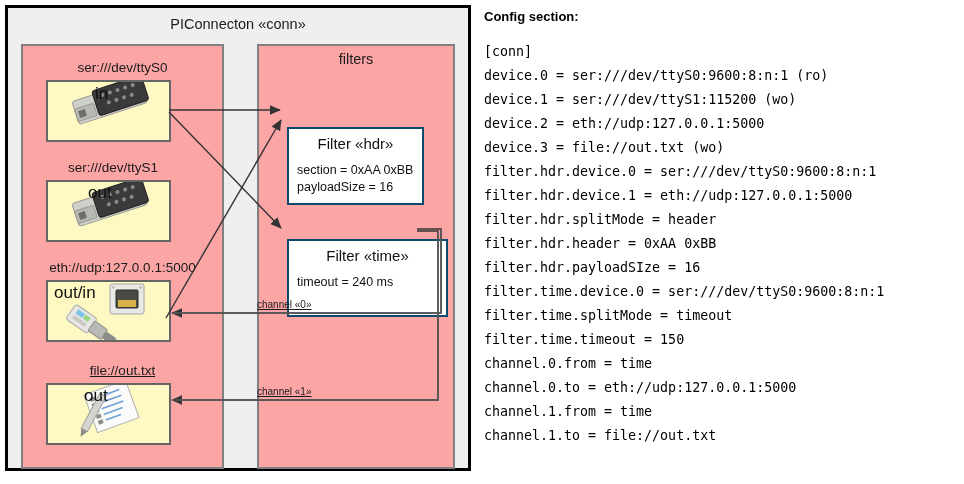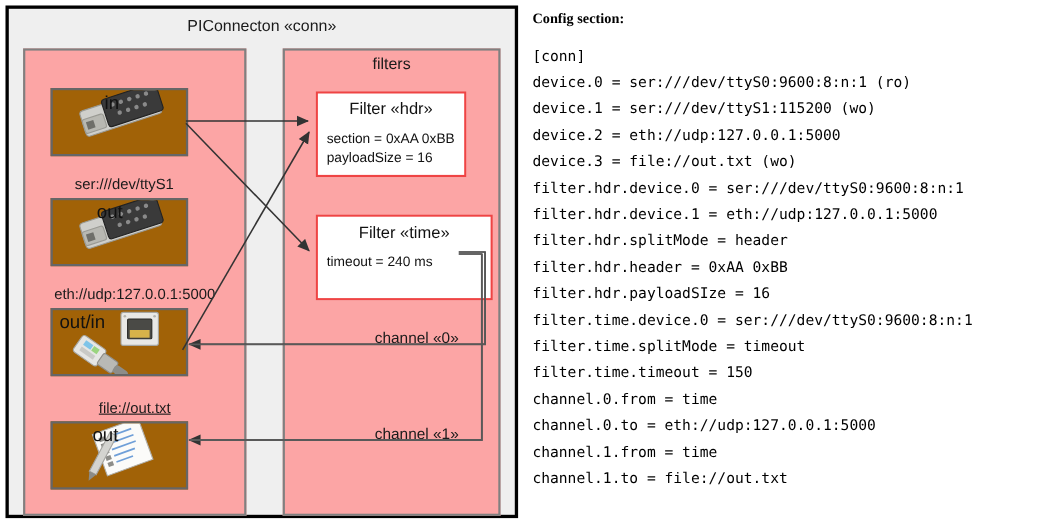--- a/index.html
+++ b/index.html
@@ -118,7 +118,7 @@
   .config-head {
     position: absolute;
     left: 484px; top: 9px;
-    font-family: Liberation Serif, serif;
+    font-family: Liberation Sans, sans-serif;
     font-weight: bold;
     font-size: 13px;
     color: #000000;

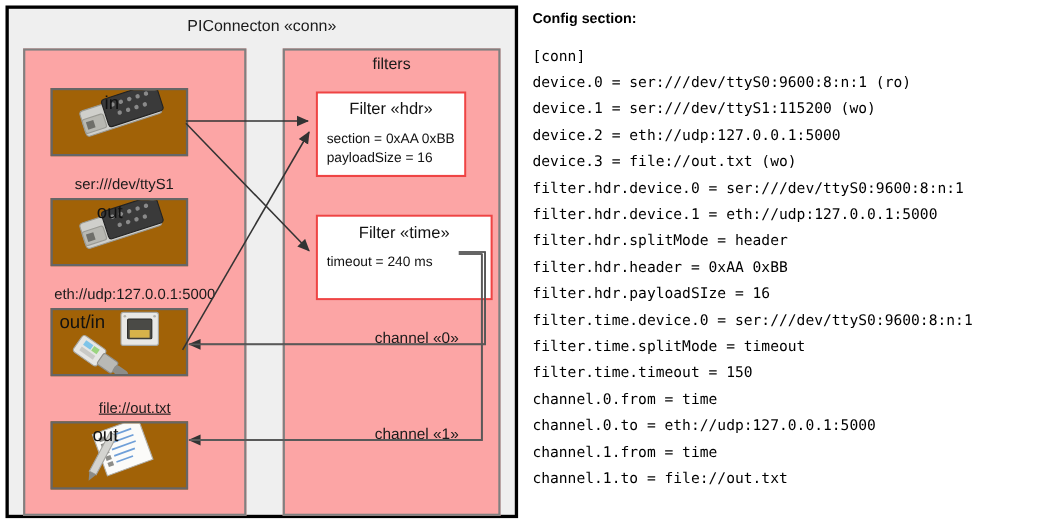--- a/index.html
+++ b/index.html
@@ -148,6 +148,7 @@
       <div class="panel-title">filters</div>
     </div>
 
+    <div class="dev-label" style="left:13px; top:52px; width:203px;">ser:///dev/ttyS0</div>
     <div class="dev-box" style="left:38px; top:72px; width:125px; height:62px;">
       <div class="dev-inner-label" style="left:47px; top:2px;">in</div>
       <svg width="121" height="58" viewBox="0 0 121 58">

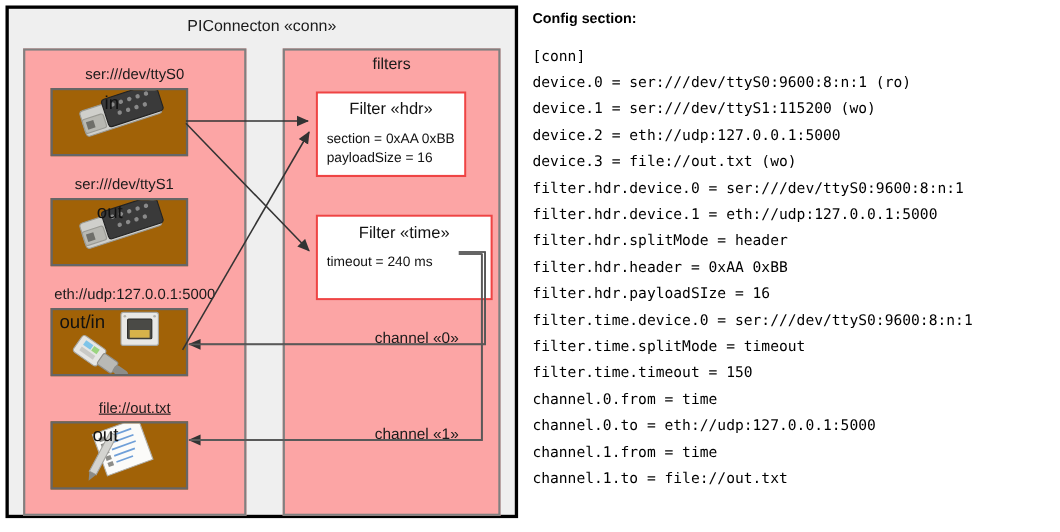--- a/index.html
+++ b/index.html
@@ -66,7 +66,7 @@
   }
   .dev-box {
     position: absolute;
-    background: #a16207;
+    background: #fef9c3;
     border: 2px solid #666666;
     box-sizing: border-box;
   }

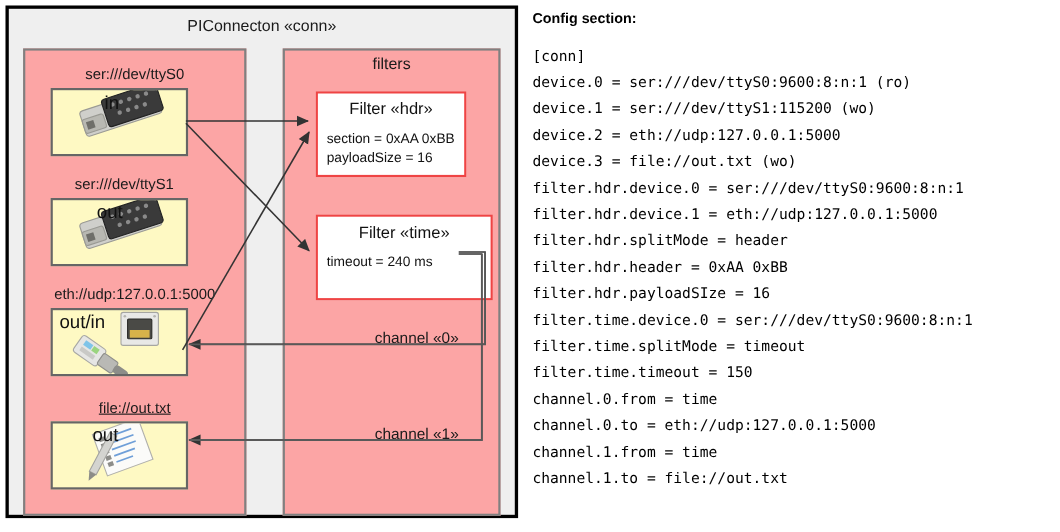--- a/index.html
+++ b/index.html
@@ -81,8 +81,9 @@
   .filter-box {
     position: absolute;
     background: #ffffff;
-    border: 2px solid #ef4444;
+    border: 2px solid #0c4a6e;
     box-sizing: border-box;
+    margin-top: 44px;
   }
   .filter-title {
     position: absolute;

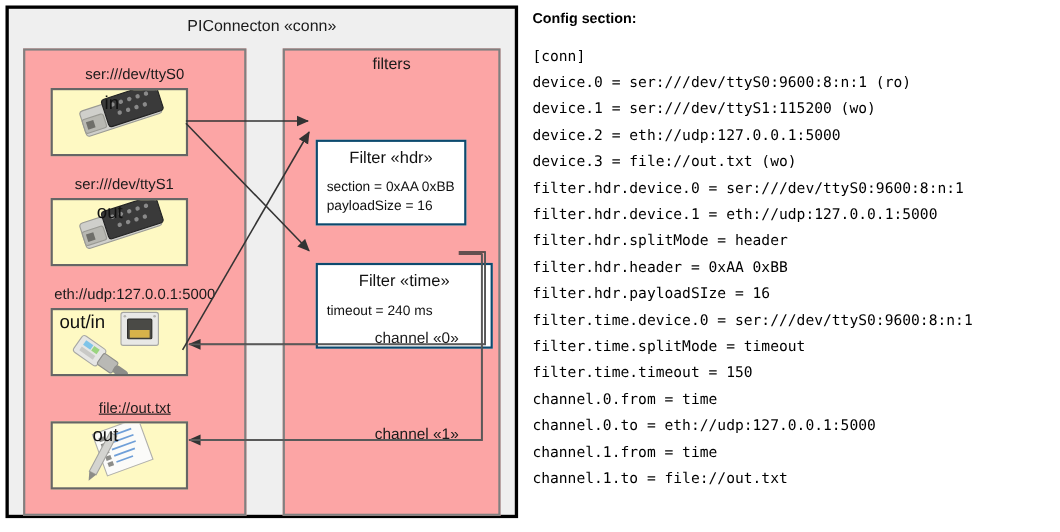--- a/index.html
+++ b/index.html
@@ -102,10 +102,11 @@
   }
   .channel-label {
     position: absolute;
-    font-size: 14px;
+    font-size: 10px;
     color: #1a1a1a;
     white-space: nowrap;
-    text-align: right;
+    text-align: left;
+    text-decoration: underline;
   }
 
   svg.overlay {

